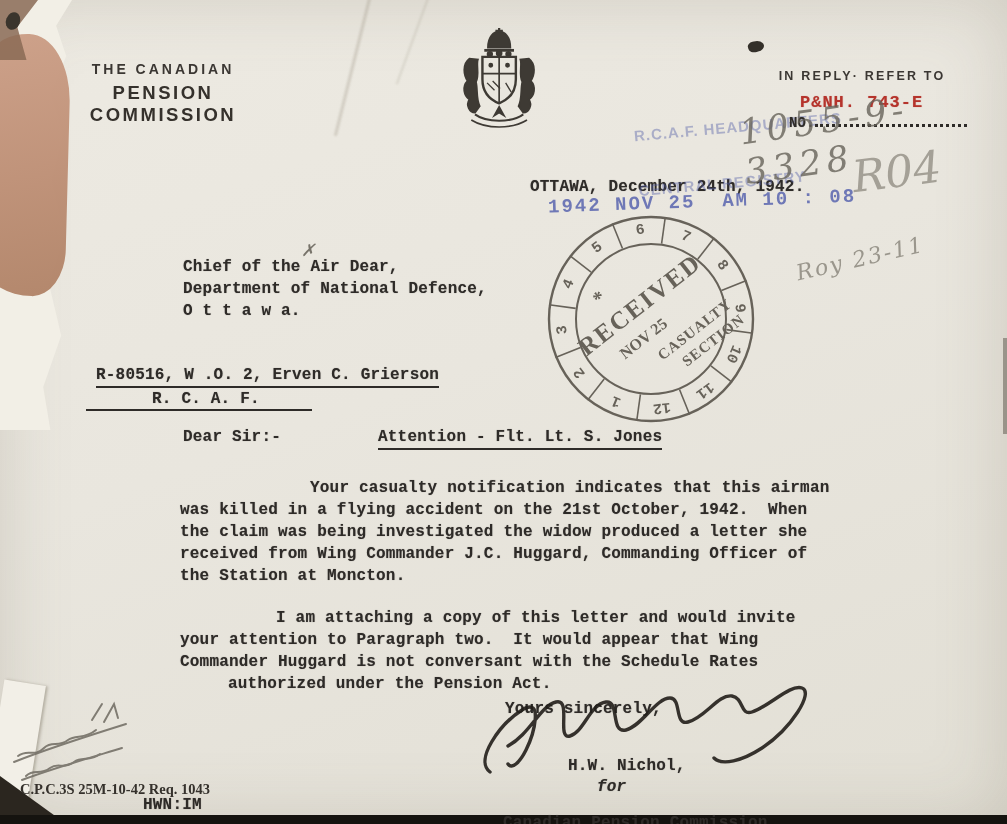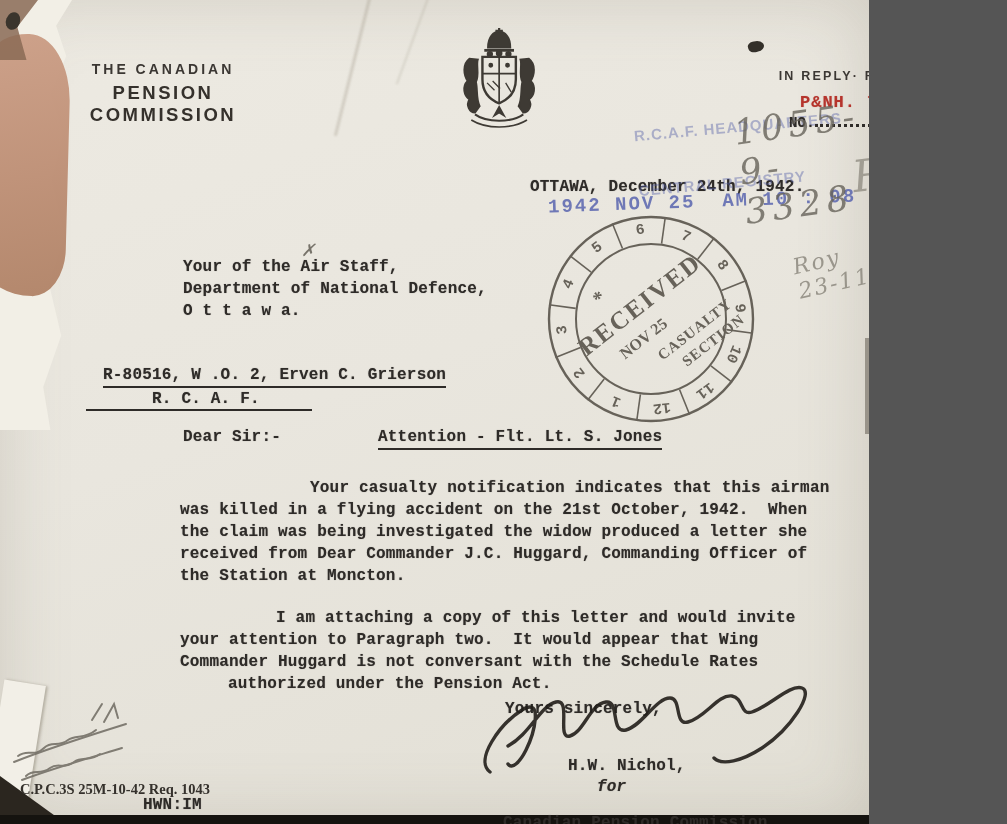--- a/index.html
+++ b/index.html
@@ -3,7 +3,7 @@
 <meta charset="utf-8">
 <style>
   html,body{margin:0;padding:0;background:#555;}
-  .page{position:relative;width:869px;height:824px;overflow:hidden;
+  .page{position:relative;width:1007px;height:824px;overflow:hidden;
         background:linear-gradient(160deg,#edeae2 0%,#e9e6de 45%,#e2dfd5 100%);
         box-shadow:inset 0 0 70px rgba(115,105,85,.22);
         font-family:"Liberation Mono",monospace;}

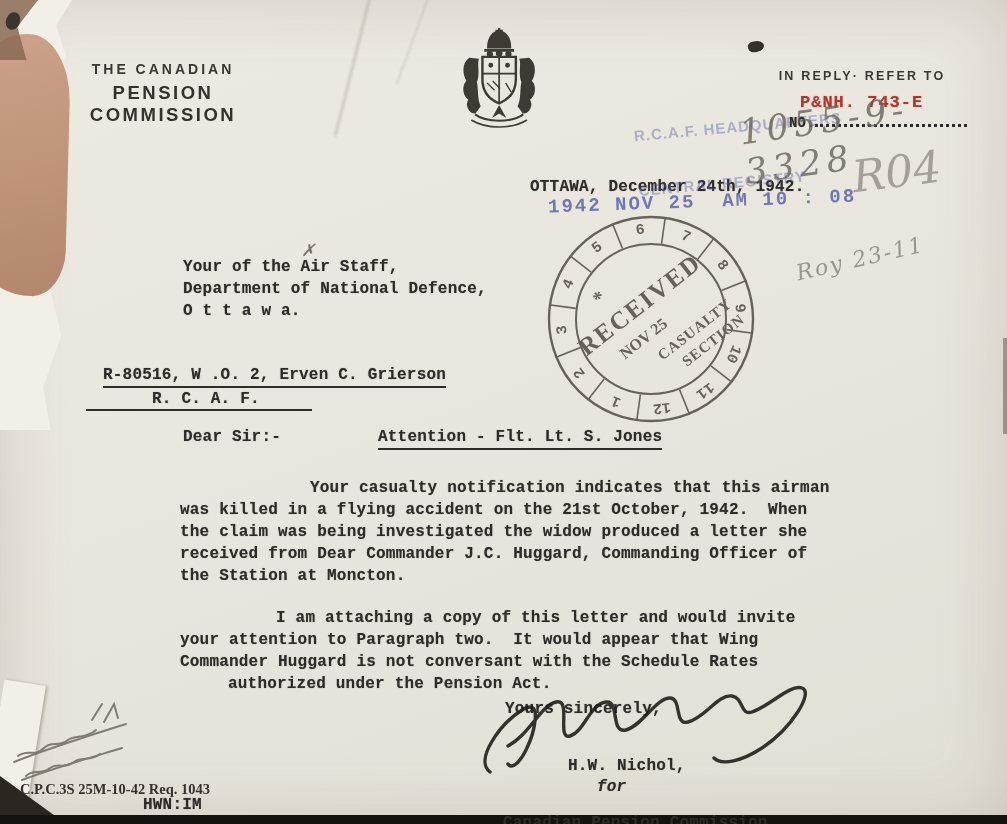--- a/index.html
+++ b/index.html
@@ -98,7 +98,7 @@
   <div class="pencil" style="left:301px;top:240px;font-size:17px;color:#77736a;">✗</div>
 
   <div class="abs" style="left:183px;top:256px;">
-    <div class="mono bodyline" style="position:static;">Your of the Air Staff,</div>
+    <div class="mono bodyline" style="position:static;">Chief of the Air Dear,</div>
     <div class="mono bodyline" style="position:static;">Department of National Defence,</div>
     <div class="mono bodyline" style="position:static;">O t t a w a.</div>
   </div>

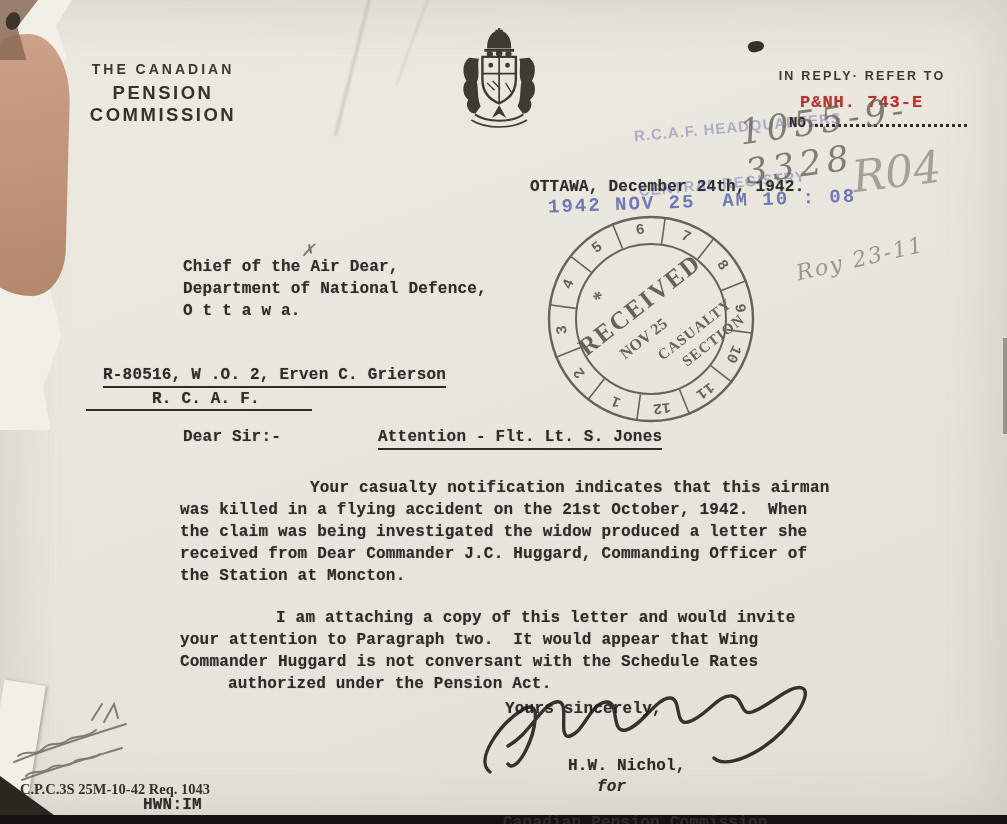--- a/index.html
+++ b/index.html
@@ -145,7 +145,7 @@
     </g>
   </svg>
 
-  <div class="mono u" style="left:103px;top:366px;">R-80516, W .O. 2, Erven C. Grierson</div>
+  <div class="mono u" style="left:96px;top:366px;">R-80516, W .O. 2, Erven C. Grierson</div>
   <div class="mono" style="left:152px;top:390px;">R. C. A. F.</div>
   <div class="abs" style="left:86px;top:409px;width:226px;height:2px;background:#2e2b28;"></div>
 

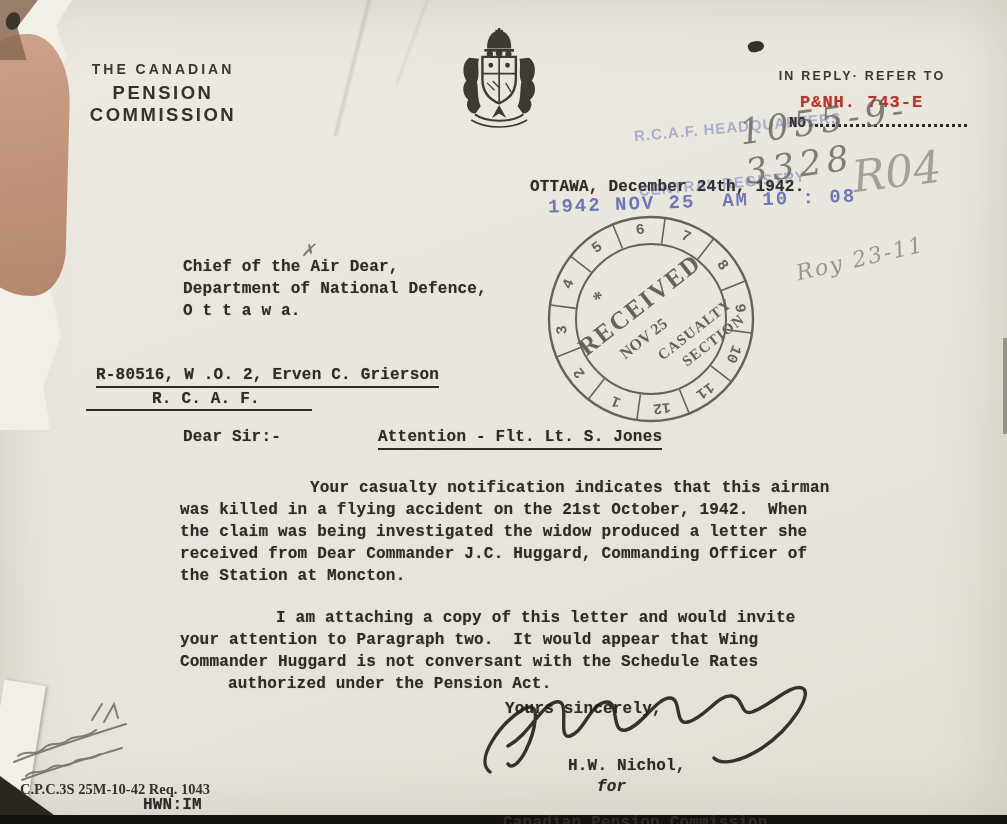--- a/index.html
+++ b/index.html
@@ -156,7 +156,7 @@
     <div class="mono bodyline" style="position:static;margin-left:130px;">Your casualty notification indicates that this airman</div>
     <div class="mono bodyline" style="position:static;">was killed in a flying accident on the 21st October, 1942.  When</div>
     <div class="mono bodyline" style="position:static;">the claim was being investigated the widow produced a letter she</div>
-    <div class="mono bodyline" style="position:static;">received from Dear Commander J.C. Huggard, Commanding Officer of</div>
+    <div class="mono bodyline" style="position:static;">received from Wing Commander J.C. Huggard, Commanding Officer of</div>
     <div class="mono bodyline" style="position:static;">the Station at Moncton.</div>
   </div>
 

